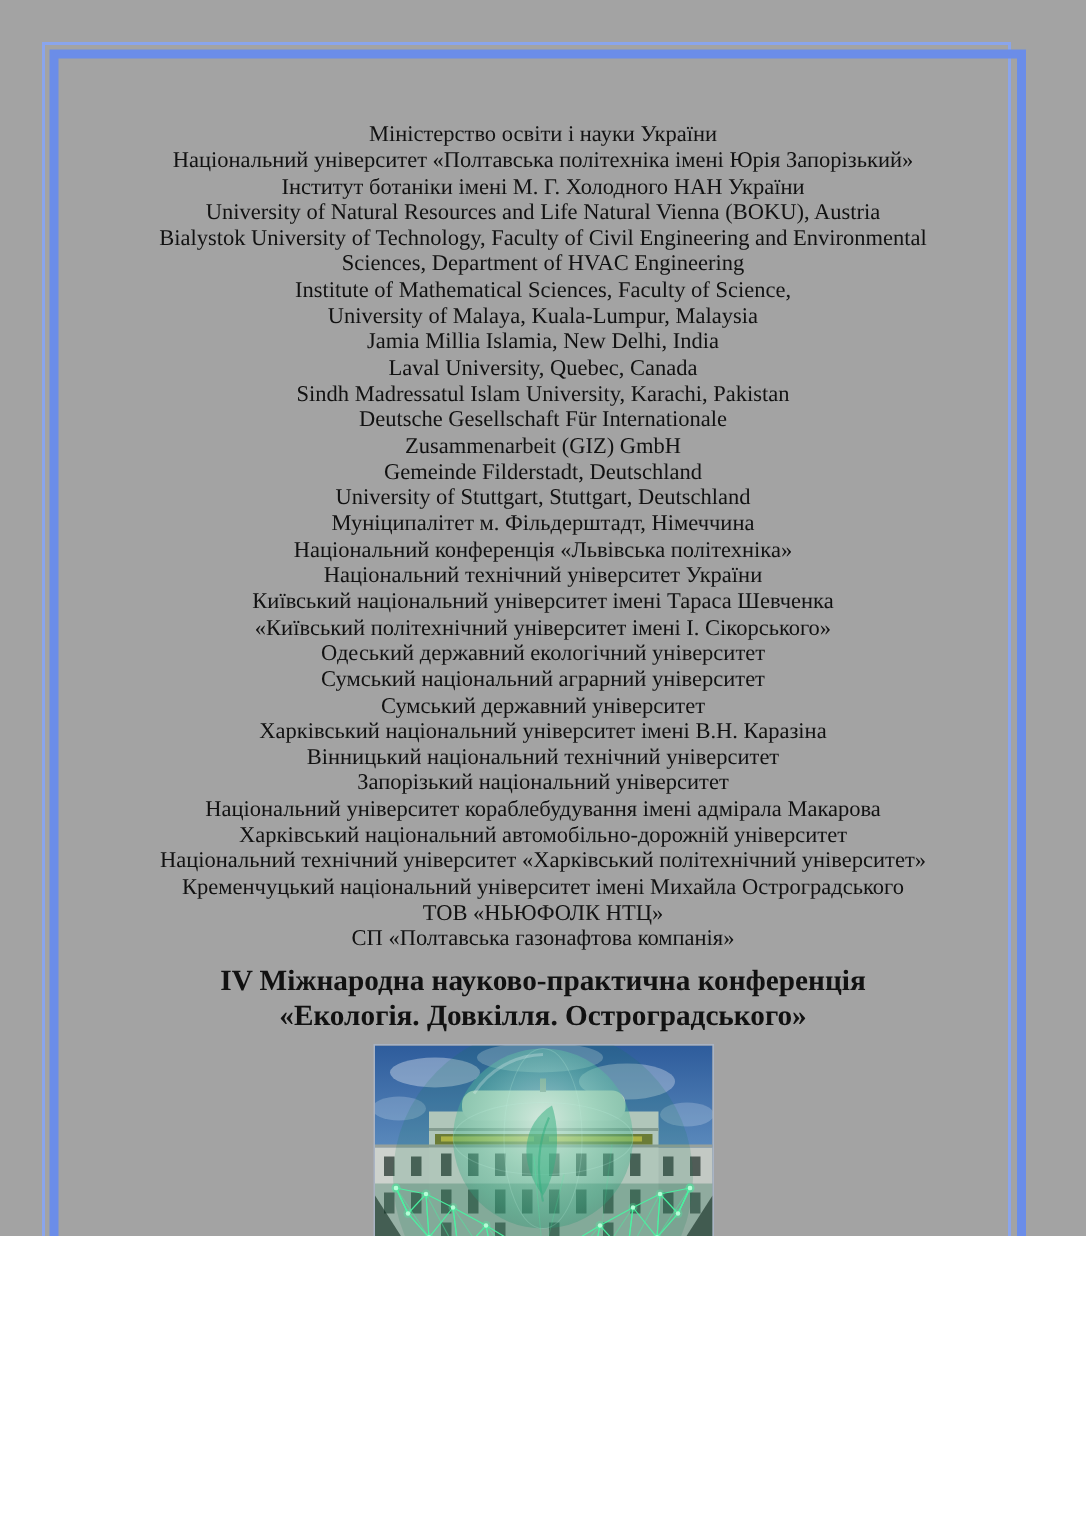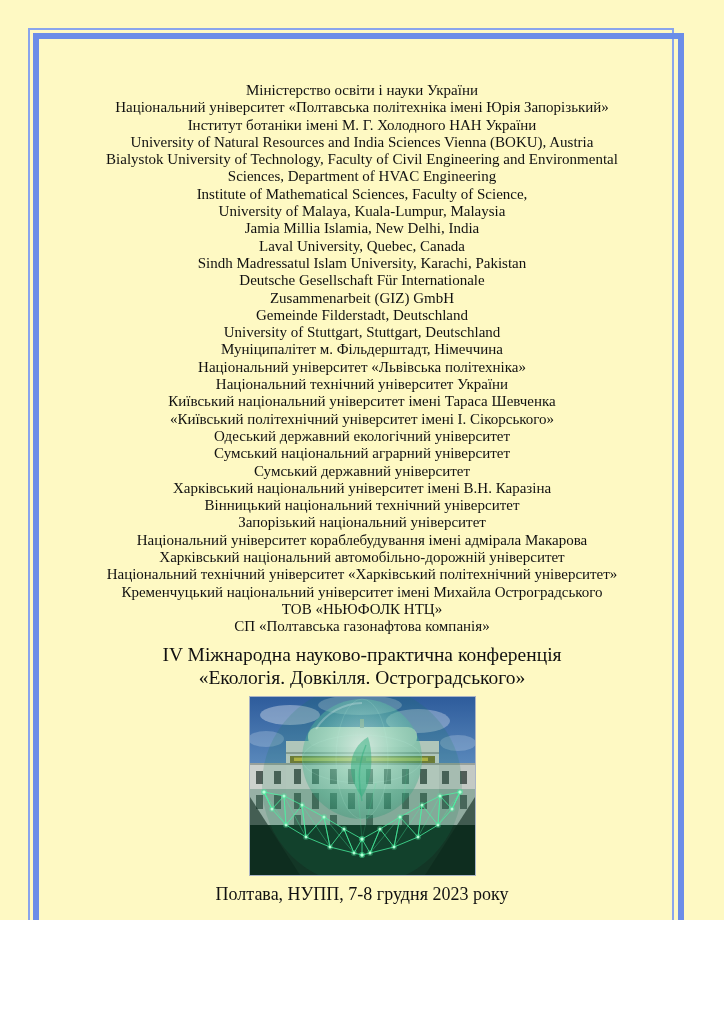--- a/index.html
+++ b/index.html
@@ -5,8 +5,8 @@
   html,body{margin:0;padding:0;background:#ffffff;}
   .page{
     position:relative;
-    width:724px;height:920px;
-    background:#fef9c3;
+    width:724px;height:824px;
+    background:#a3a3a3;
     font-family:"Liberation Serif","DejaVu Serif",serif;
     color:#111;
     overflow:hidden;

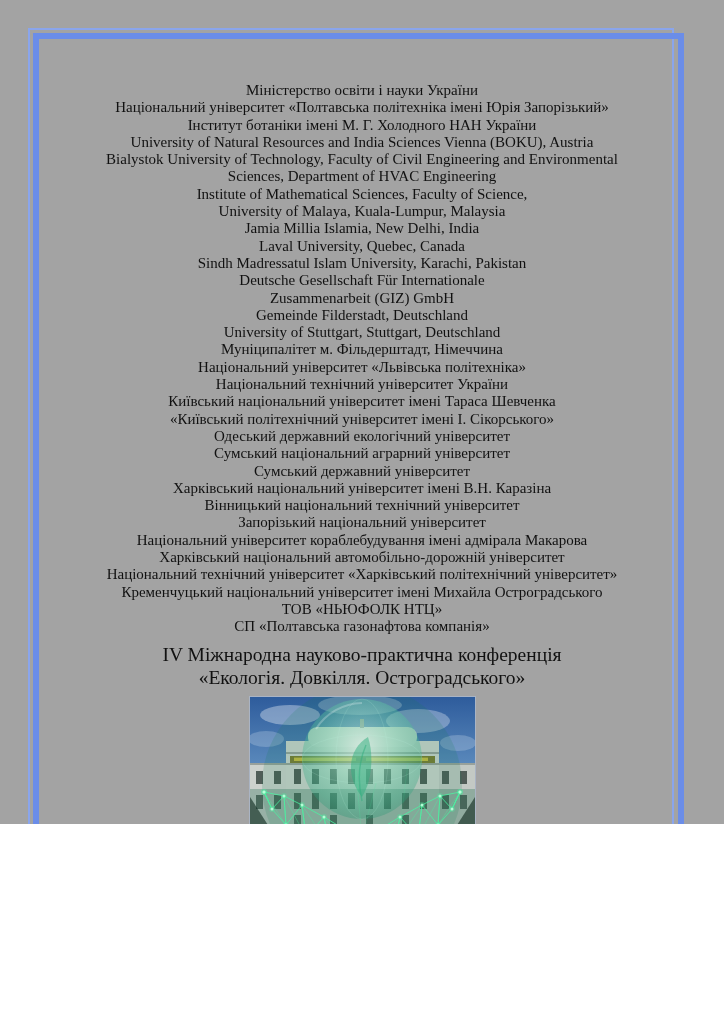--- a/index.html
+++ b/index.html
@@ -54,7 +54,7 @@
         <div class="org-line">Міністерство освіти і науки України</div>
         <div class="org-line">Національний університет «Полтавська політехніка імені Юрія Запорізький»</div>
         <div class="org-line">Інститут ботаніки імені М. Г. Холодного НАН України</div>
-        <div class="org-line">University of Natural Resources and India Sciences Vienna (BOKU), Austria</div>
+        <div class="org-line">University of Natural Resources and Life Natural Vienna (BOKU), Austria</div>
         <div class="org-line">Bialystok University of Technology, Faculty of Civil Engineering and Environmental</div>
         <div class="org-line">Sciences, Department of HVAC Engineering</div>
         <div class="org-line">Institute of Mathematical Sciences, Faculty of Science,</div>

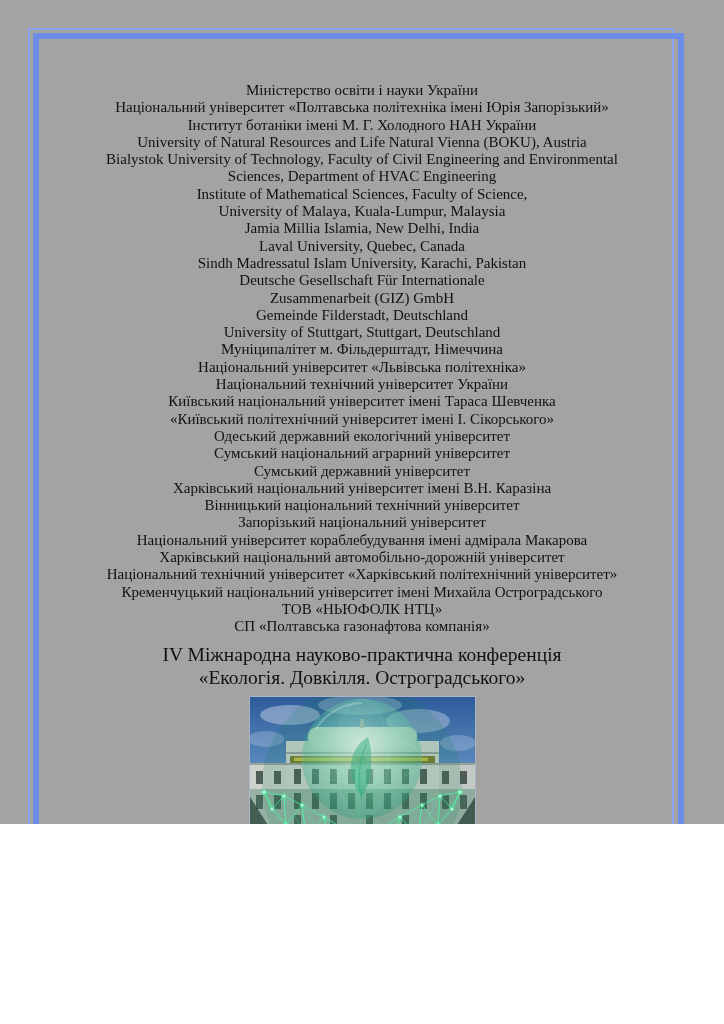--- a/index.html
+++ b/index.html
@@ -67,7 +67,7 @@
         <div class="org-line">Gemeinde Filderstadt, Deutschland</div>
         <div class="org-line">University of Stuttgart, Stuttgart, Deutschland</div>
         <div class="org-line">Муніципалітет м. Фільдерштадт, Німеччина</div>
-        <div class="org-line">Національний університет «Львівська політехніка»</div>
+        <div class="org-line">Національний конференція «Львівська політехніка»</div>
         <div class="org-line">Національний технічний університет України</div>
         <div class="org-line">Київський національний університет імені Тараса Шевченка</div>
         <div class="org-line">«Київський політехнічний університет імені І. Сікорського»</div>

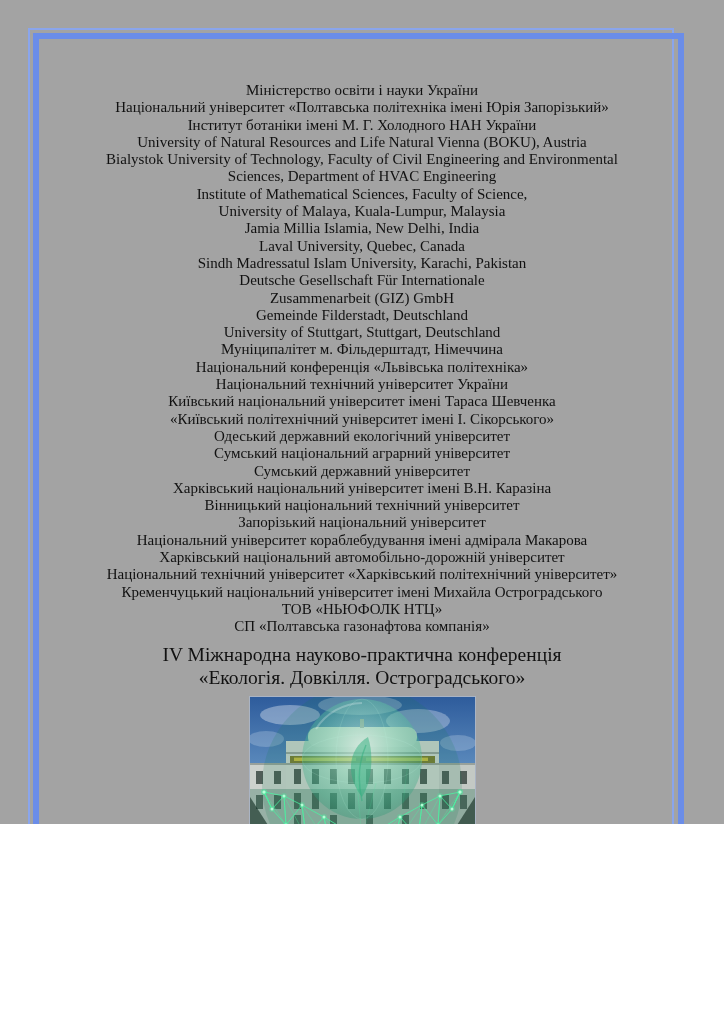--- a/index.html
+++ b/index.html
@@ -29,7 +29,7 @@
     font-size:15px;line-height:17.3px;white-space:nowrap;
   }
   .conf-title{
-    margin-top:7px;font-weight:normal;font-size:19.5px;line-height:23px;
+    margin-top:7px;font-weight:bold;font-size:19.5px;line-height:23px;
   }
   .image-wrap{
     margin:7px auto 0;width:225px;height:178px;

